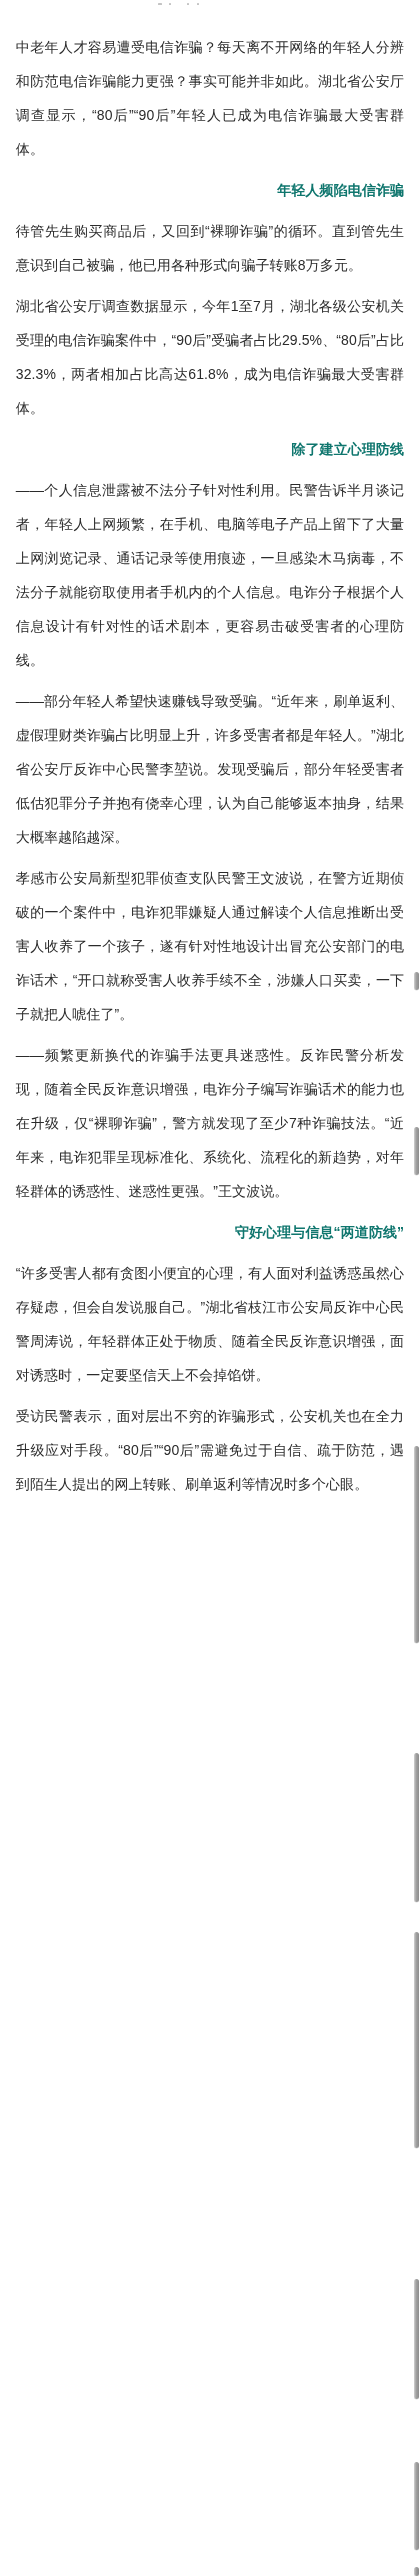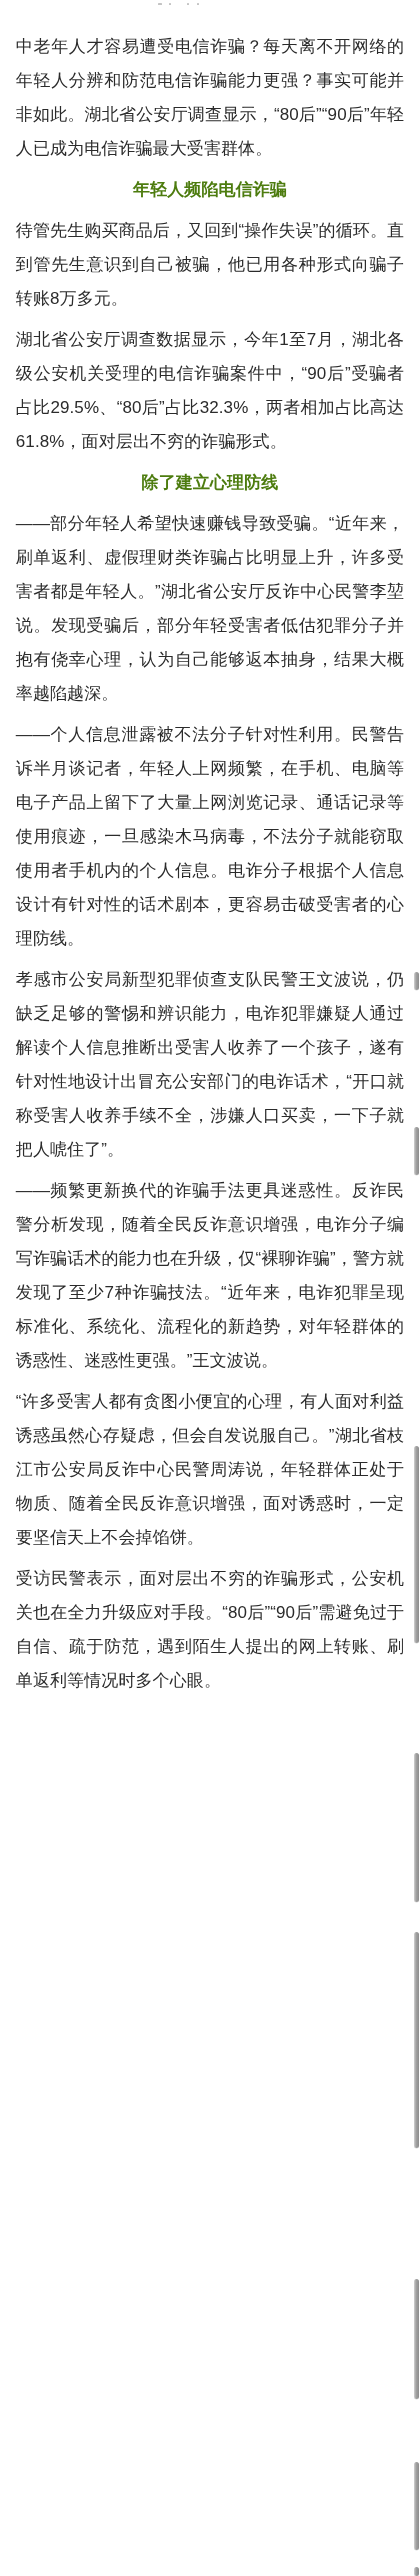--- a/index.html
+++ b/index.html
@@ -26,7 +26,7 @@
   .content .para,
   .content .head {
     margin: 0 0 7px 0;
-    font-size: 17px;
+    font-size: 14px;
     line-height: 34px;
     color: #2b2b2b;
     text-align: justify;

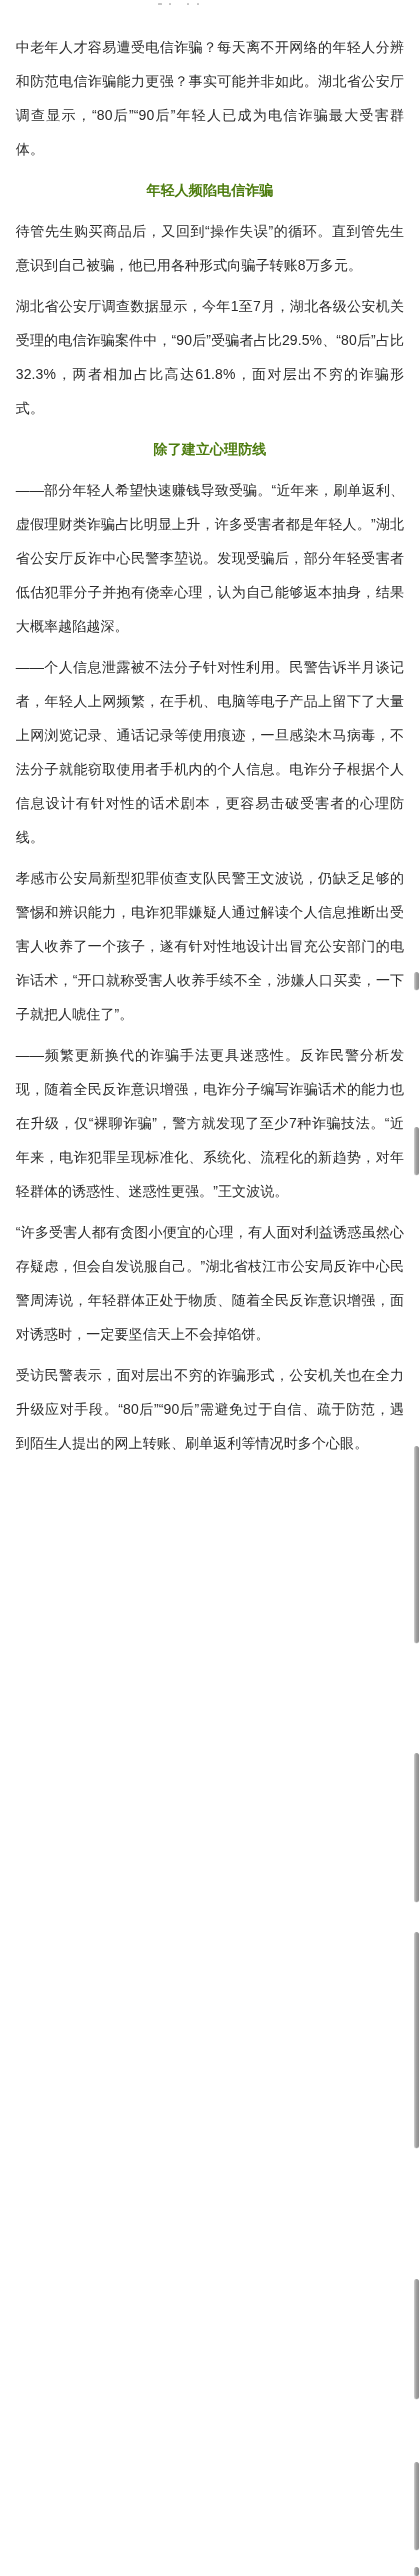--- a/index.html
+++ b/index.html
@@ -35,8 +35,8 @@
   }
   .content .head {
     font-weight: 700;
-    text-align: center;
-    color: #4d7c0f;
+    text-align: right;
+    color: #0f766e;
   }
   .scroll-thumb {
     position: absolute;

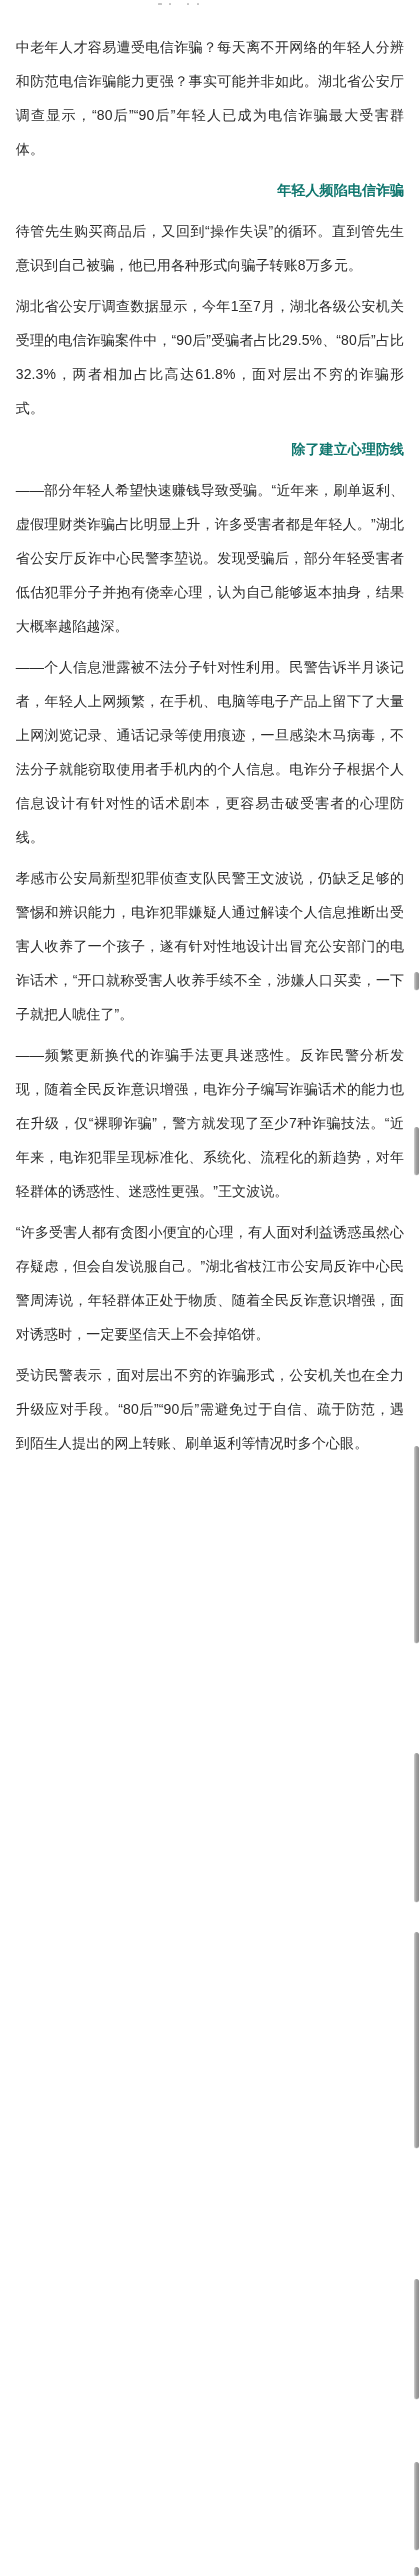--- a/index.html
+++ b/index.html
@@ -65,7 +65,7 @@
   <article class="content" id="article">
       <p class="para">中老年人才容易遭受电信诈骗？每天离不开网络的年轻人分辨和防范电信诈骗能力更强？事实可能并非如此。湖北省公安厅调查显示，“80后”“90后”年轻人已成为电信诈骗最大受害群体。</p>
       <h2 class="head">年轻人频陷电信诈骗</h2>
-      <p class="para">待管先生购买商品后，又回到“操作失误”的循环。直到管先生意识到自己被骗，他已用各种形式向骗子转账8万多元。</p>
+      <p class="para">待管先生购买商品后，又回到“裸聊诈骗”的循环。直到管先生意识到自己被骗，他已用各种形式向骗子转账8万多元。</p>
       <p class="para">湖北省公安厅调查数据显示，今年1至7月，湖北各级公安机关受理的电信诈骗案件中，“90后”受骗者占比29.5%、“80后”占比32.3%，两者相加占比高达61.8%，面对层出不穷的诈骗形式。</p>
       <h2 class="head">除了建立心理防线</h2>
       <p class="para">——部分年轻人希望快速赚钱导致受骗。“近年来，刷单返利、虚假理财类诈骗占比明显上升，许多受害者都是年轻人。”湖北省公安厅反诈中心民警李堃说。发现受骗后，部分年轻受害者低估犯罪分子并抱有侥幸心理，认为自己能够返本抽身，结果大概率越陷越深。</p>

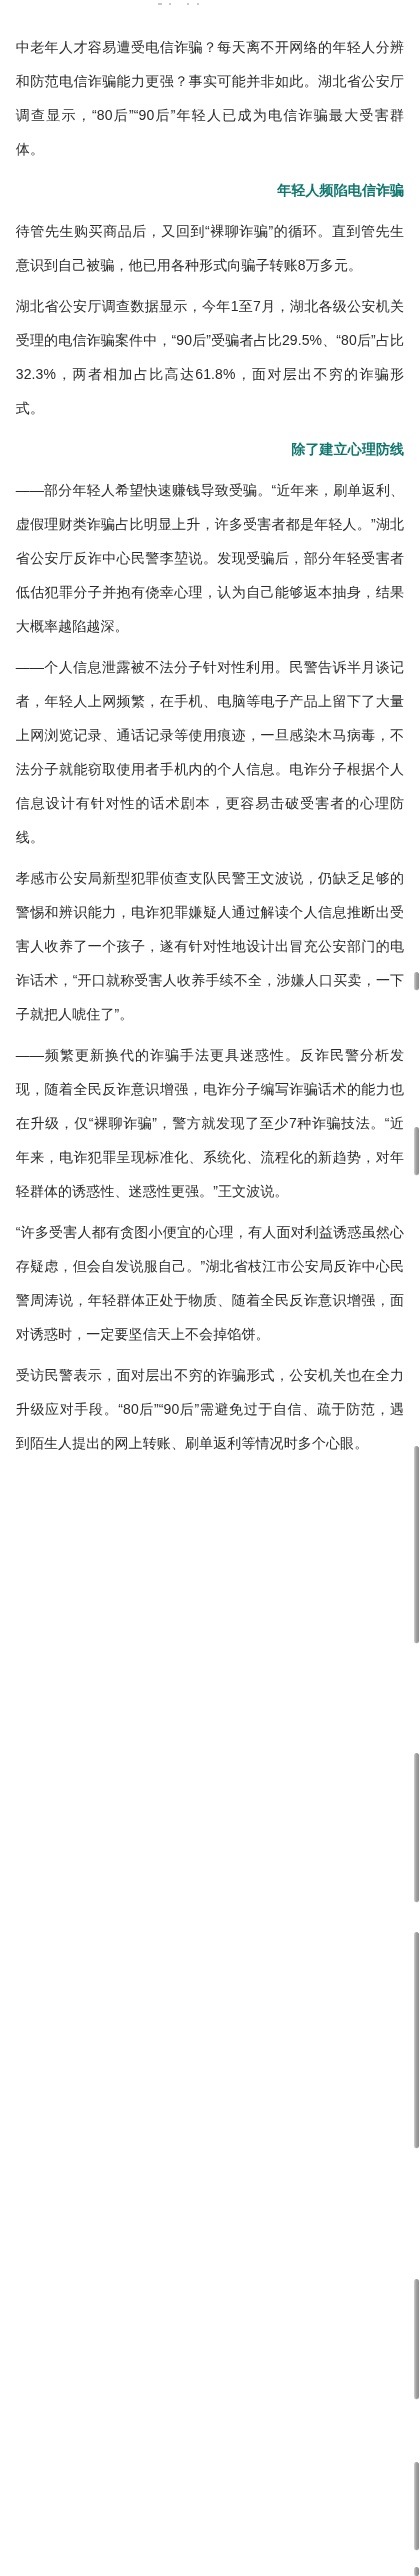--- a/index.html
+++ b/index.html
@@ -66,7 +66,7 @@
       <p class="para">中老年人才容易遭受电信诈骗？每天离不开网络的年轻人分辨和防范电信诈骗能力更强？事实可能并非如此。湖北省公安厅调查显示，“80后”“90后”年轻人已成为电信诈骗最大受害群体。</p>
       <h2 class="head">年轻人频陷电信诈骗</h2>
       <p class="para">待管先生购买商品后，又回到“裸聊诈骗”的循环。直到管先生意识到自己被骗，他已用各种形式向骗子转账8万多元。</p>
-      <p class="para">湖北省公安厅调查数据显示，今年1至7月，湖北各级公安机关受理的电信诈骗案件中，“90后”受骗者占比29.5%、“80后”占比32.3%，两者相加占比高达61.8%，面对层出不穷的诈骗形式。</p>
+      <p class="para">湖北省公安厅调查数据显示，今年1至7月，湖北各级公安机关受理的电信诈骗案件中，“90后”受骗者占比29.5%、“80后”占比32.3%，两者相加占比高达61.8%，成为电信诈骗最大受害群体。</p>
       <h2 class="head">除了建立心理防线</h2>
       <p class="para">——部分年轻人希望快速赚钱导致受骗。“近年来，刷单返利、虚假理财类诈骗占比明显上升，许多受害者都是年轻人。”湖北省公安厅反诈中心民警李堃说。发现受骗后，部分年轻受害者低估犯罪分子并抱有侥幸心理，认为自己能够返本抽身，结果大概率越陷越深。</p>
       <p class="para">——个人信息泄露被不法分子针对性利用。民警告诉半月谈记者，年轻人上网频繁，在手机、电脑等电子产品上留下了大量上网浏览记录、通话记录等使用痕迹，一旦感染木马病毒，不法分子就能窃取使用者手机内的个人信息。电诈分子根据个人信息设计有针对性的话术剧本，更容易击破受害者的心理防线。</p>

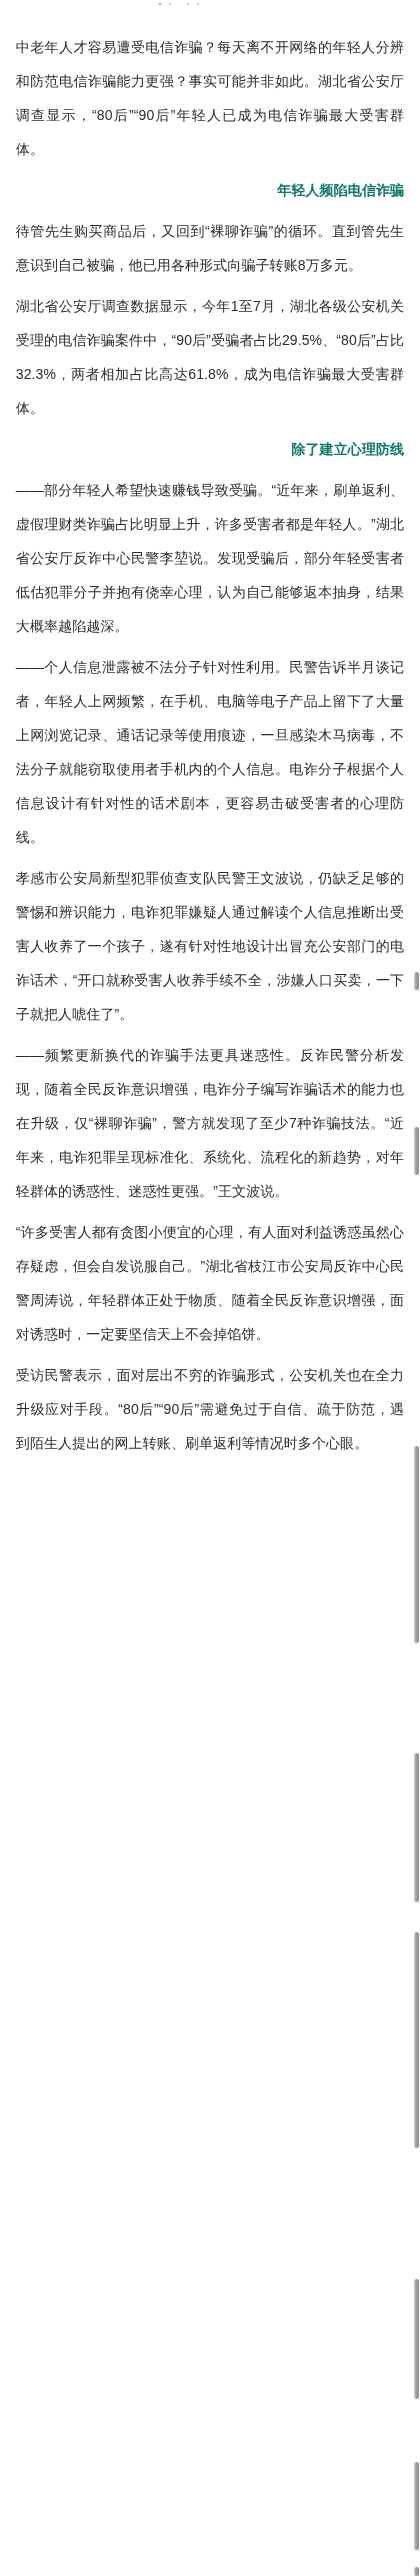--- a/index.html
+++ b/index.html
@@ -68,8 +68,8 @@
       <p class="para">待管先生购买商品后，又回到“裸聊诈骗”的循环。直到管先生意识到自己被骗，他已用各种形式向骗子转账8万多元。</p>
       <p class="para">湖北省公安厅调查数据显示，今年1至7月，湖北各级公安机关受理的电信诈骗案件中，“90后”受骗者占比29.5%、“80后”占比32.3%，两者相加占比高达61.8%，成为电信诈骗最大受害群体。</p>
       <h2 class="head">除了建立心理防线</h2>
+      <p class="para">——个人信息泄露被不法分子针对性利用。民警告诉半月谈记者，年轻人上网频繁，在手机、电脑等电子产品上留下了大量上网浏览记录、通话记录等使用痕迹，一旦感染木马病毒，不法分子就能窃取使用者手机内的个人信息。电诈分子根据个人信息设计有针对性的话术剧本，更容易击破受害者的心理防线。</p>
       <p class="para">——部分年轻人希望快速赚钱导致受骗。“近年来，刷单返利、虚假理财类诈骗占比明显上升，许多受害者都是年轻人。”湖北省公安厅反诈中心民警李堃说。发现受骗后，部分年轻受害者低估犯罪分子并抱有侥幸心理，认为自己能够返本抽身，结果大概率越陷越深。</p>
-      <p class="para">——个人信息泄露被不法分子针对性利用。民警告诉半月谈记者，年轻人上网频繁，在手机、电脑等电子产品上留下了大量上网浏览记录、通话记录等使用痕迹，一旦感染木马病毒，不法分子就能窃取使用者手机内的个人信息。电诈分子根据个人信息设计有针对性的话术剧本，更容易击破受害者的心理防线。</p>
       <p class="para">孝感市公安局新型犯罪侦查支队民警王文波说，仍缺乏足够的警惕和辨识能力，电诈犯罪嫌疑人通过解读个人信息推断出受害人收养了一个孩子，遂有针对性地设计出冒充公安部门的电诈话术，“开口就称受害人收养手续不全，涉嫌人口买卖，一下子就把人唬住了”。</p>
       <p class="para">——频繁更新换代的诈骗手法更具迷惑性。反诈民警分析发现，随着全民反诈意识增强，电诈分子编写诈骗话术的能力也在升级，仅“裸聊诈骗”，警方就发现了至少7种诈骗技法。“近年来，电诈犯罪呈现标准化、系统化、流程化的新趋势，对年轻群体的诱惑性、迷惑性更强。”王文波说。</p>
       <p class="para">“许多受害人都有贪图小便宜的心理，有人面对利益诱惑虽然心存疑虑，但会自发说服自己。”湖北省枝江市公安局反诈中心民警周涛说，年轻群体正处于物质、随着全民反诈意识增强，面对诱惑时，一定要坚信天上不会掉馅饼。</p>

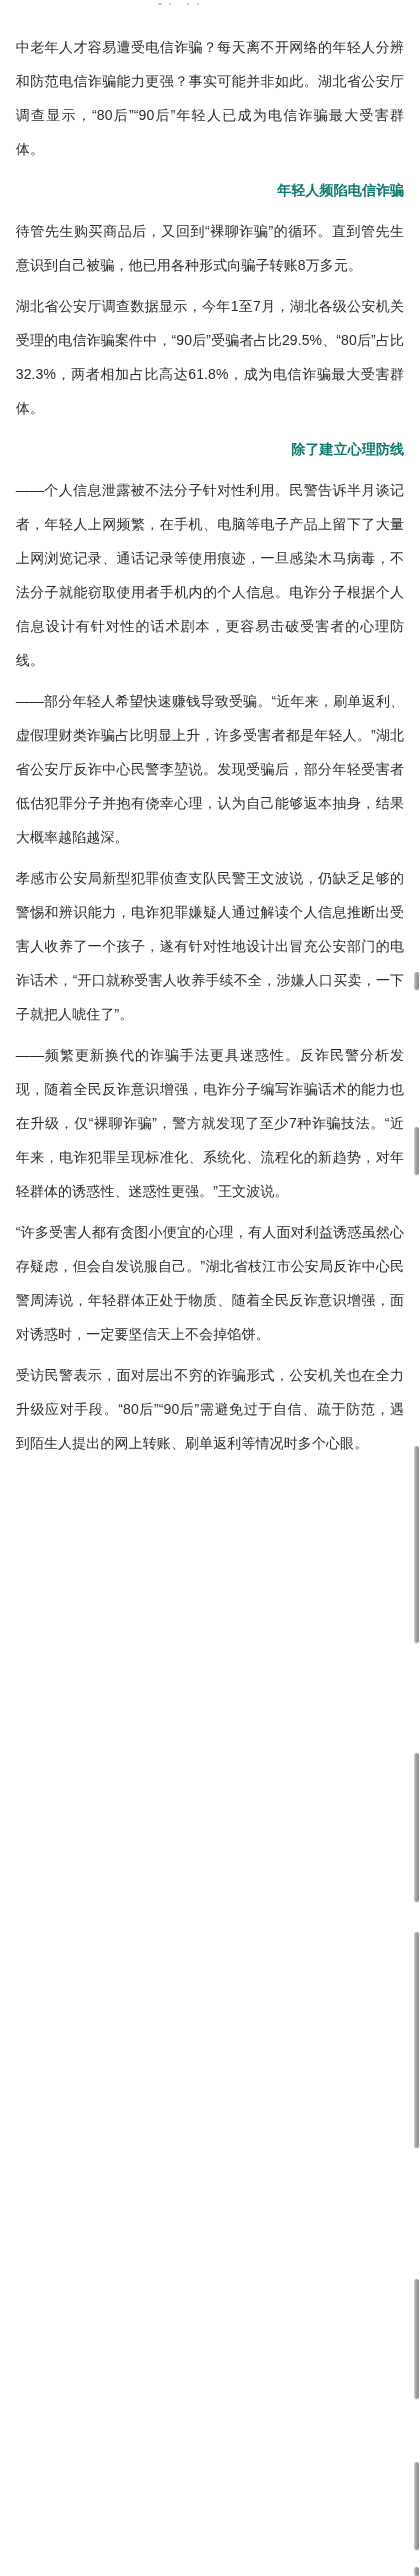--- a/index.html
+++ b/index.html
@@ -70,7 +70,7 @@
       <h2 class="head">除了建立心理防线</h2>
       <p class="para">——个人信息泄露被不法分子针对性利用。民警告诉半月谈记者，年轻人上网频繁，在手机、电脑等电子产品上留下了大量上网浏览记录、通话记录等使用痕迹，一旦感染木马病毒，不法分子就能窃取使用者手机内的个人信息。电诈分子根据个人信息设计有针对性的话术剧本，更容易击破受害者的心理防线。</p>
       <p class="para">——部分年轻人希望快速赚钱导致受骗。“近年来，刷单返利、虚假理财类诈骗占比明显上升，许多受害者都是年轻人。”湖北省公安厅反诈中心民警李堃说。发现受骗后，部分年轻受害者低估犯罪分子并抱有侥幸心理，认为自己能够返本抽身，结果大概率越陷越深。</p>
-      <p class="para">孝感市公安局新型犯罪侦查支队民警王文波说，仍缺乏足够的警惕和辨识能力，电诈犯罪嫌疑人通过解读个人信息推断出受害人收养了一个孩子，遂有针对性地设计出冒充公安部门的电诈话术，“开口就称受害人收养手续不全，涉嫌人口买卖，一下子就把人唬住了”。</p>
+      <p class="para">孝感市公安局新型犯罪侦查支队民警王文波说，在警方近期侦破的一个案件中，电诈犯罪嫌疑人通过解读个人信息推断出受害人收养了一个孩子，遂有针对性地设计出冒充公安部门的电诈话术，“开口就称受害人收养手续不全，涉嫌人口买卖，一下子就把人唬住了”。</p>
       <p class="para">——频繁更新换代的诈骗手法更具迷惑性。反诈民警分析发现，随着全民反诈意识增强，电诈分子编写诈骗话术的能力也在升级，仅“裸聊诈骗”，警方就发现了至少7种诈骗技法。“近年来，电诈犯罪呈现标准化、系统化、流程化的新趋势，对年轻群体的诱惑性、迷惑性更强。”王文波说。</p>
       <p class="para">“许多受害人都有贪图小便宜的心理，有人面对利益诱惑虽然心存疑虑，但会自发说服自己。”湖北省枝江市公安局反诈中心民警周涛说，年轻群体正处于物质、随着全民反诈意识增强，面对诱惑时，一定要坚信天上不会掉馅饼。</p>
       <p class="para">受访民警表示，面对层出不穷的诈骗形式，公安机关也在全力升级应对手段。“80后”“90后”需避免过于自信、疏于防范，遇到陌生人提出的网上转账、刷单返利等情况时多个心眼。</p>

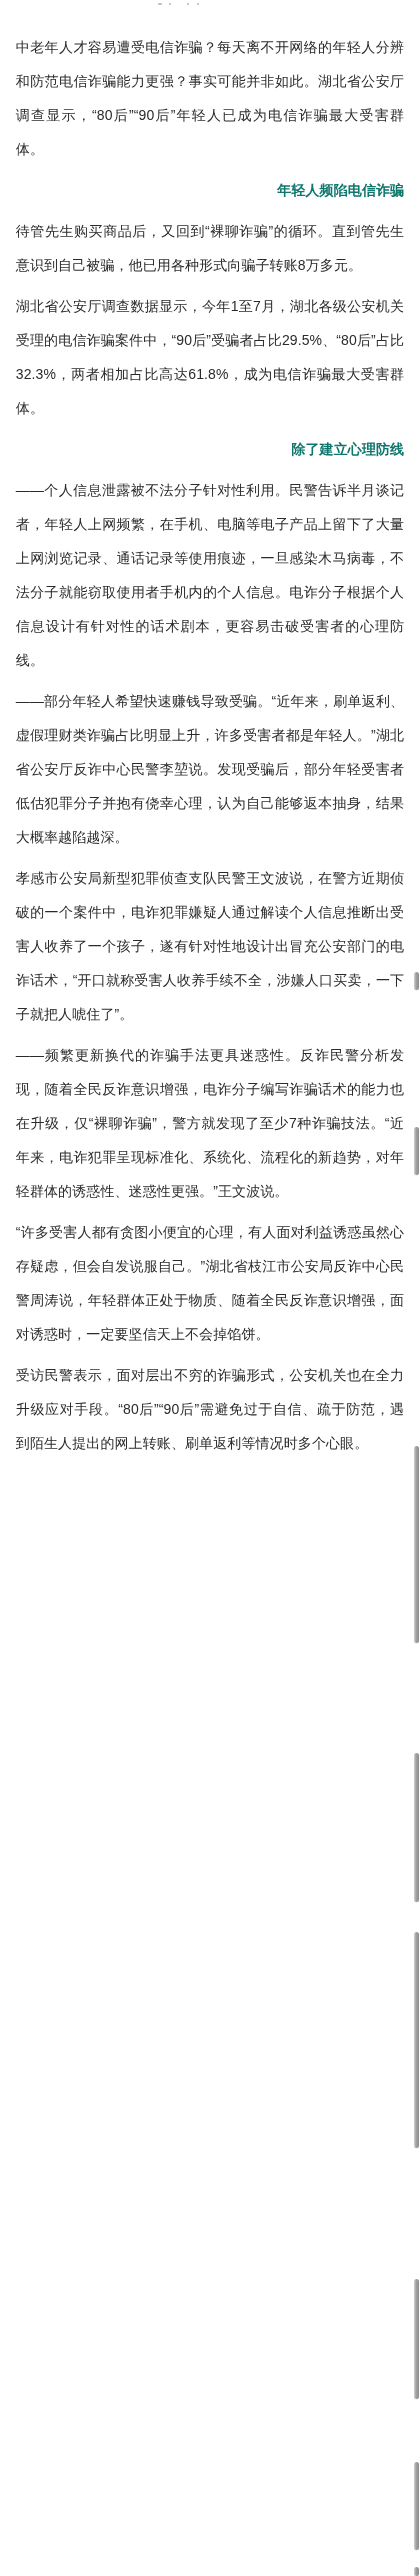--- a/index.html
+++ b/index.html
@@ -72,6 +72,7 @@
       <p class="para">——部分年轻人希望快速赚钱导致受骗。“近年来，刷单返利、虚假理财类诈骗占比明显上升，许多受害者都是年轻人。”湖北省公安厅反诈中心民警李堃说。发现受骗后，部分年轻受害者低估犯罪分子并抱有侥幸心理，认为自己能够返本抽身，结果大概率越陷越深。</p>
       <p class="para">孝感市公安局新型犯罪侦查支队民警王文波说，在警方近期侦破的一个案件中，电诈犯罪嫌疑人通过解读个人信息推断出受害人收养了一个孩子，遂有针对性地设计出冒充公安部门的电诈话术，“开口就称受害人收养手续不全，涉嫌人口买卖，一下子就把人唬住了”。</p>
       <p class="para">——频繁更新换代的诈骗手法更具迷惑性。反诈民警分析发现，随着全民反诈意识增强，电诈分子编写诈骗话术的能力也在升级，仅“裸聊诈骗”，警方就发现了至少7种诈骗技法。“近年来，电诈犯罪呈现标准化、系统化、流程化的新趋势，对年轻群体的诱惑性、迷惑性更强。”王文波说。</p>
+      <h2 class="head">守好心理与信息“两道防线”</h2>
       <p class="para">“许多受害人都有贪图小便宜的心理，有人面对利益诱惑虽然心存疑虑，但会自发说服自己。”湖北省枝江市公安局反诈中心民警周涛说，年轻群体正处于物质、随着全民反诈意识增强，面对诱惑时，一定要坚信天上不会掉馅饼。</p>
       <p class="para">受访民警表示，面对层出不穷的诈骗形式，公安机关也在全力升级应对手段。“80后”“90后”需避免过于自信、疏于防范，遇到陌生人提出的网上转账、刷单返利等情况时多个心眼。</p>
     </article>

